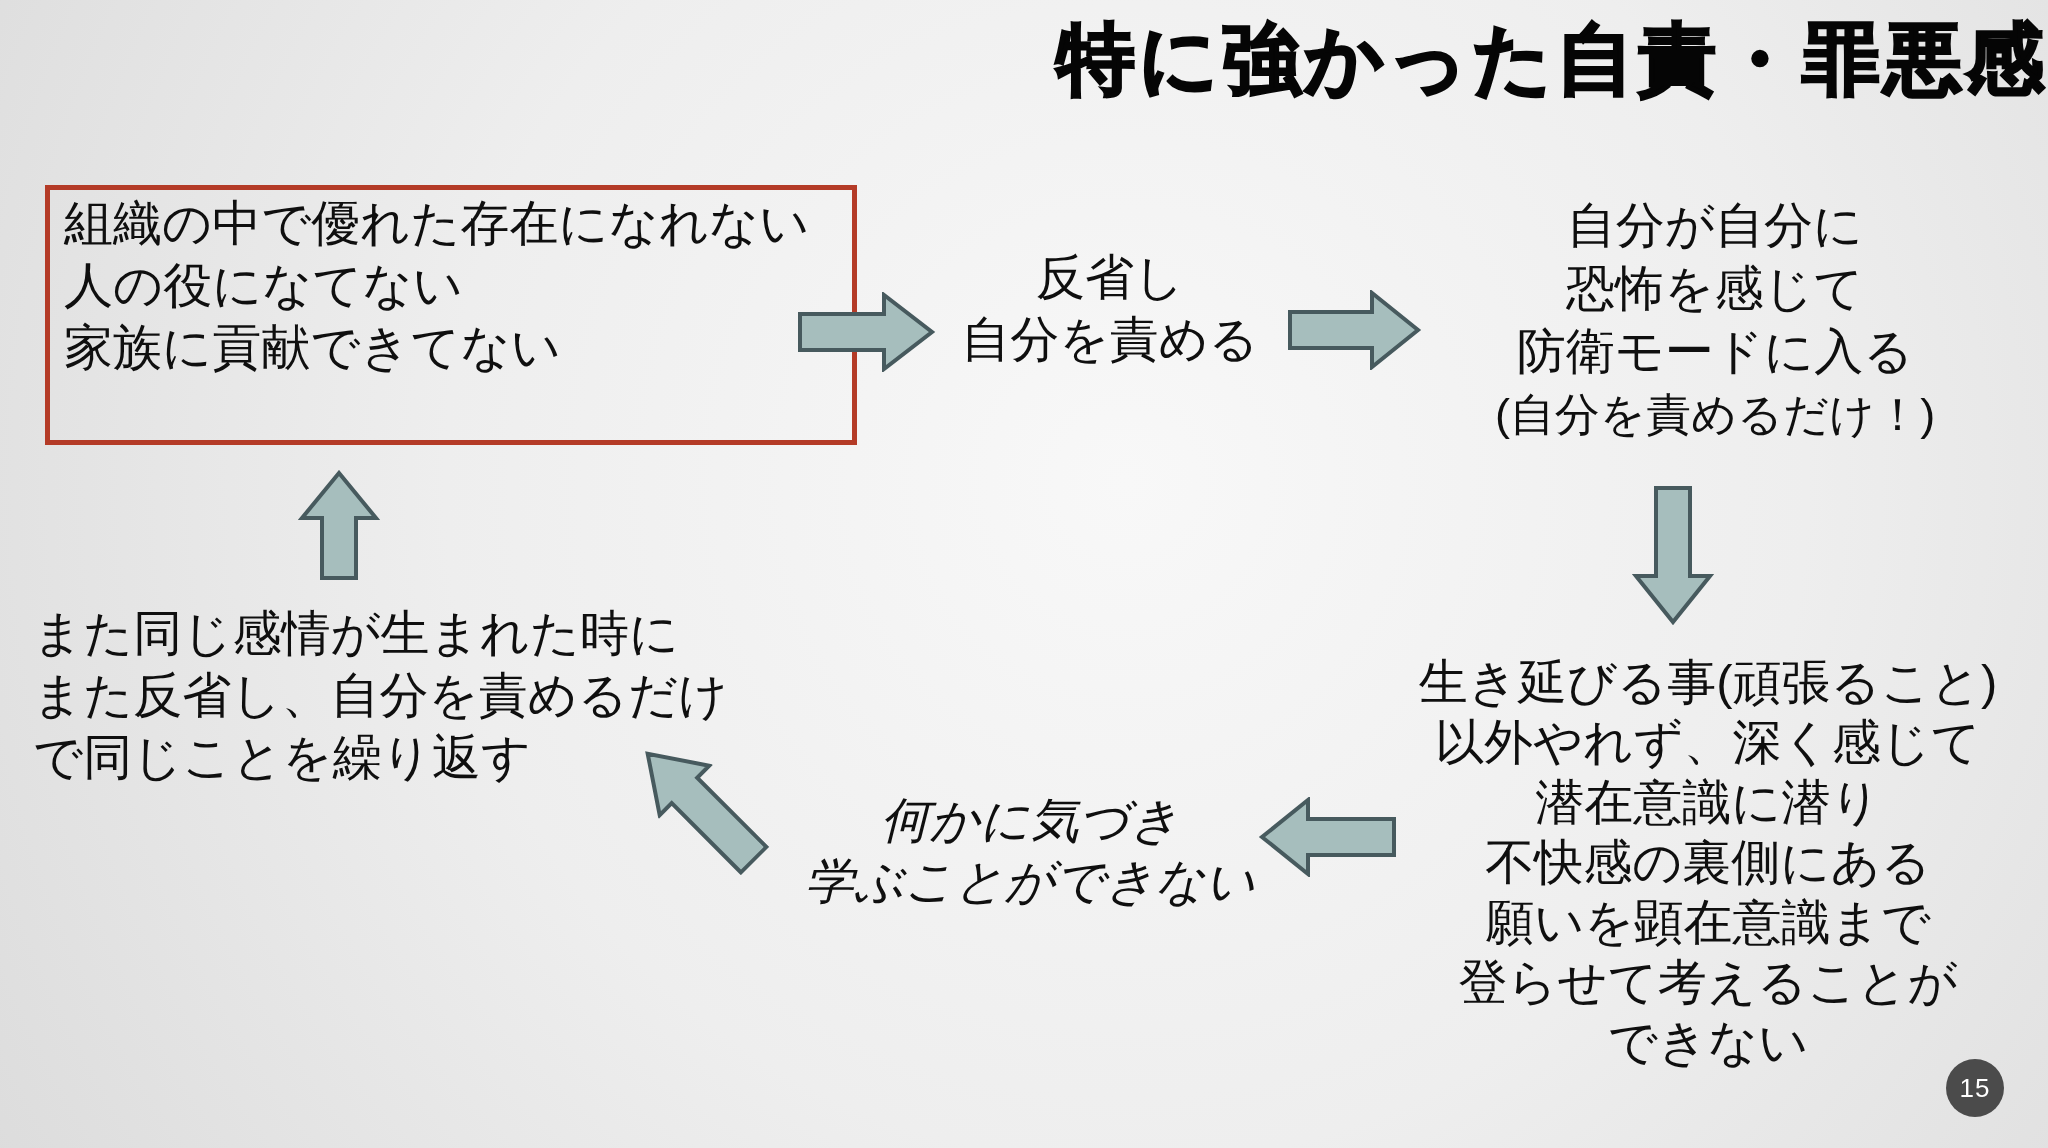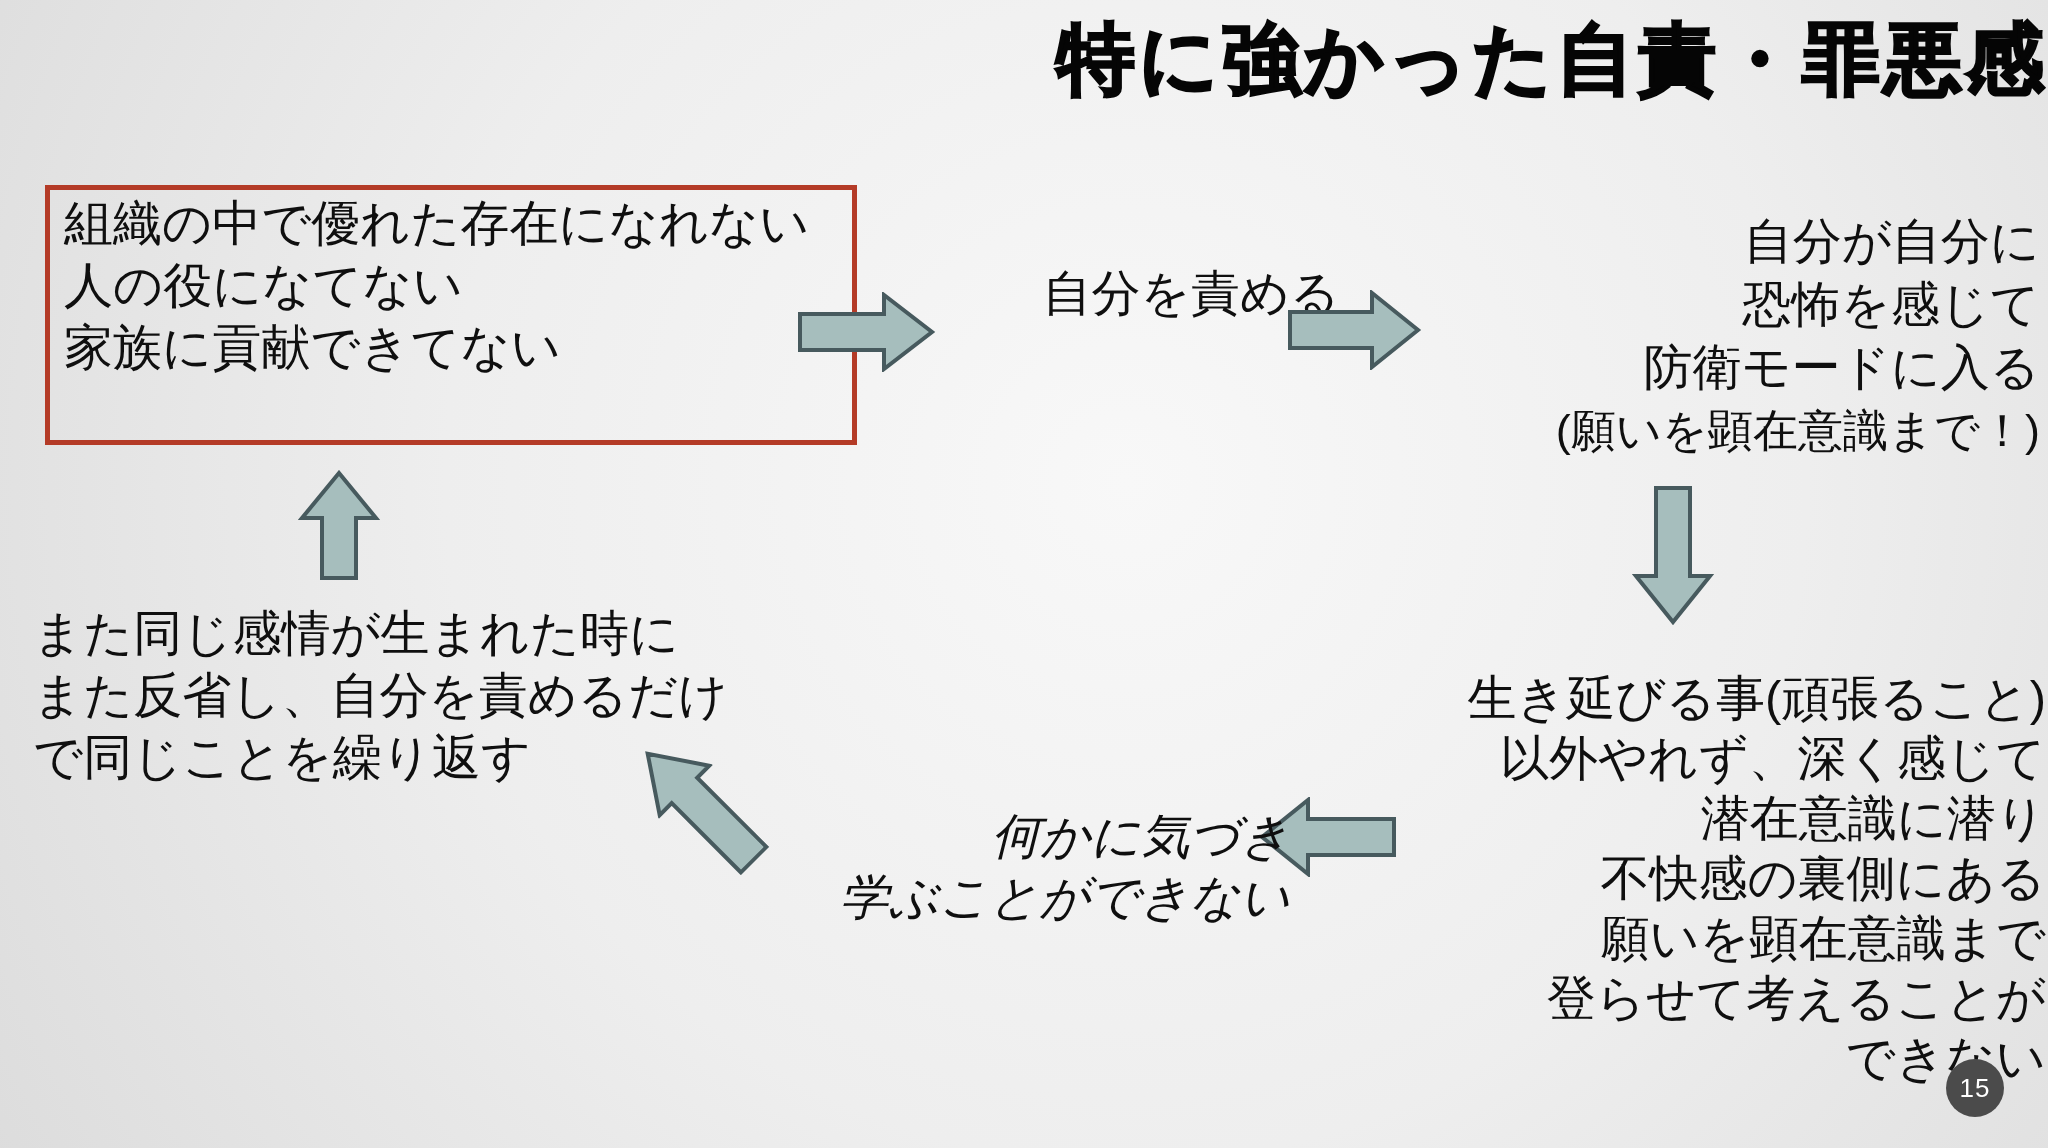--- a/index.html
+++ b/index.html
@@ -22,7 +22,7 @@
     -webkit-text-stroke:2.5px #050505;
   }
   .jp-text { font-size:49px; line-height:62px; white-space:nowrap; }
-  .center { text-align:right;margin-top:16px; }
+  .center { text-align:center; }
   .box-trigger {
     left:45px; top:185px; width:812px; height:260px;
     border:5px solid #b43b27;

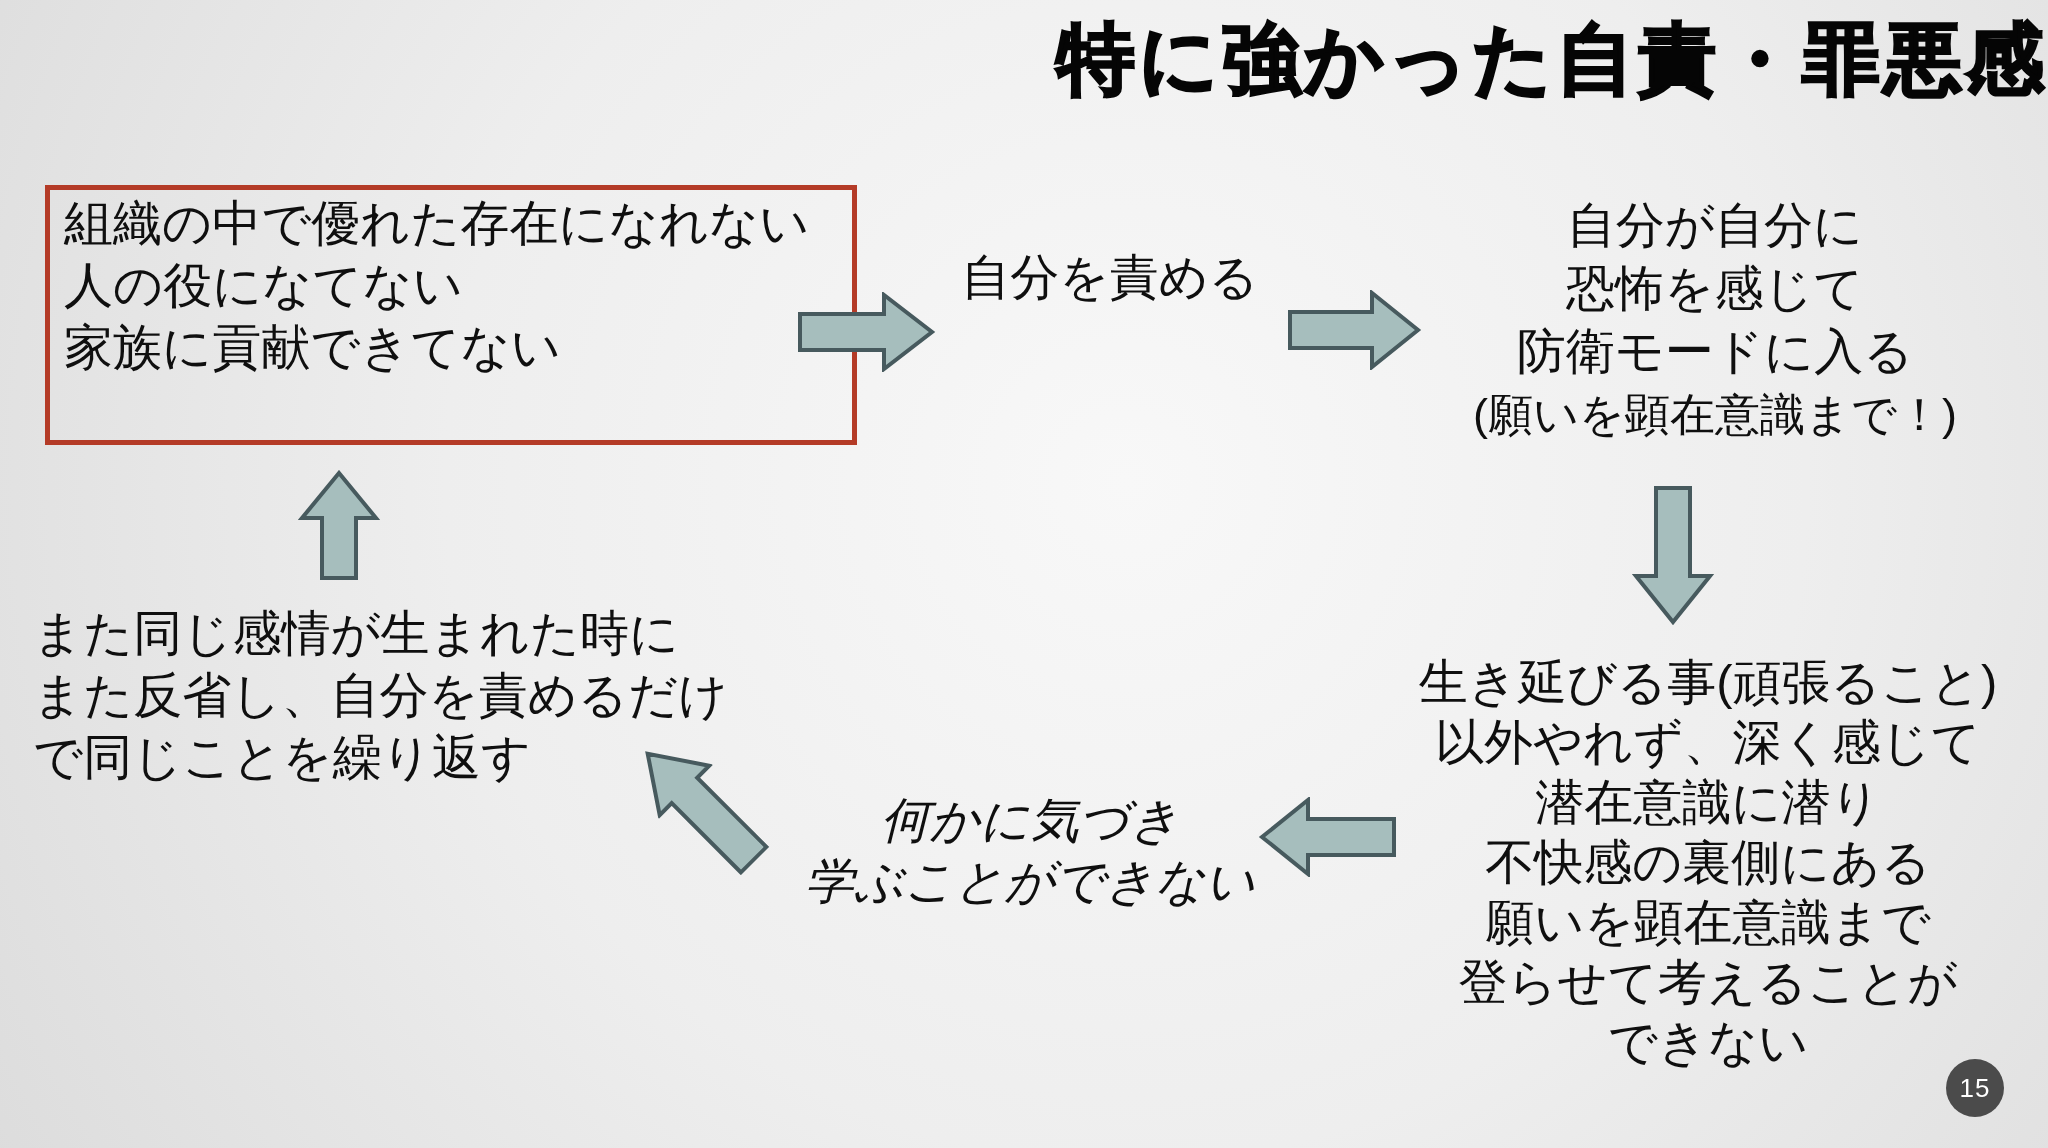--- a/index.html
+++ b/index.html
@@ -67,6 +67,7 @@
   </div>
 
   <div class="abs jp-text center node-reflect">
+    <div>反省し</div>
     <div>自分を責める</div>
   </div>
 

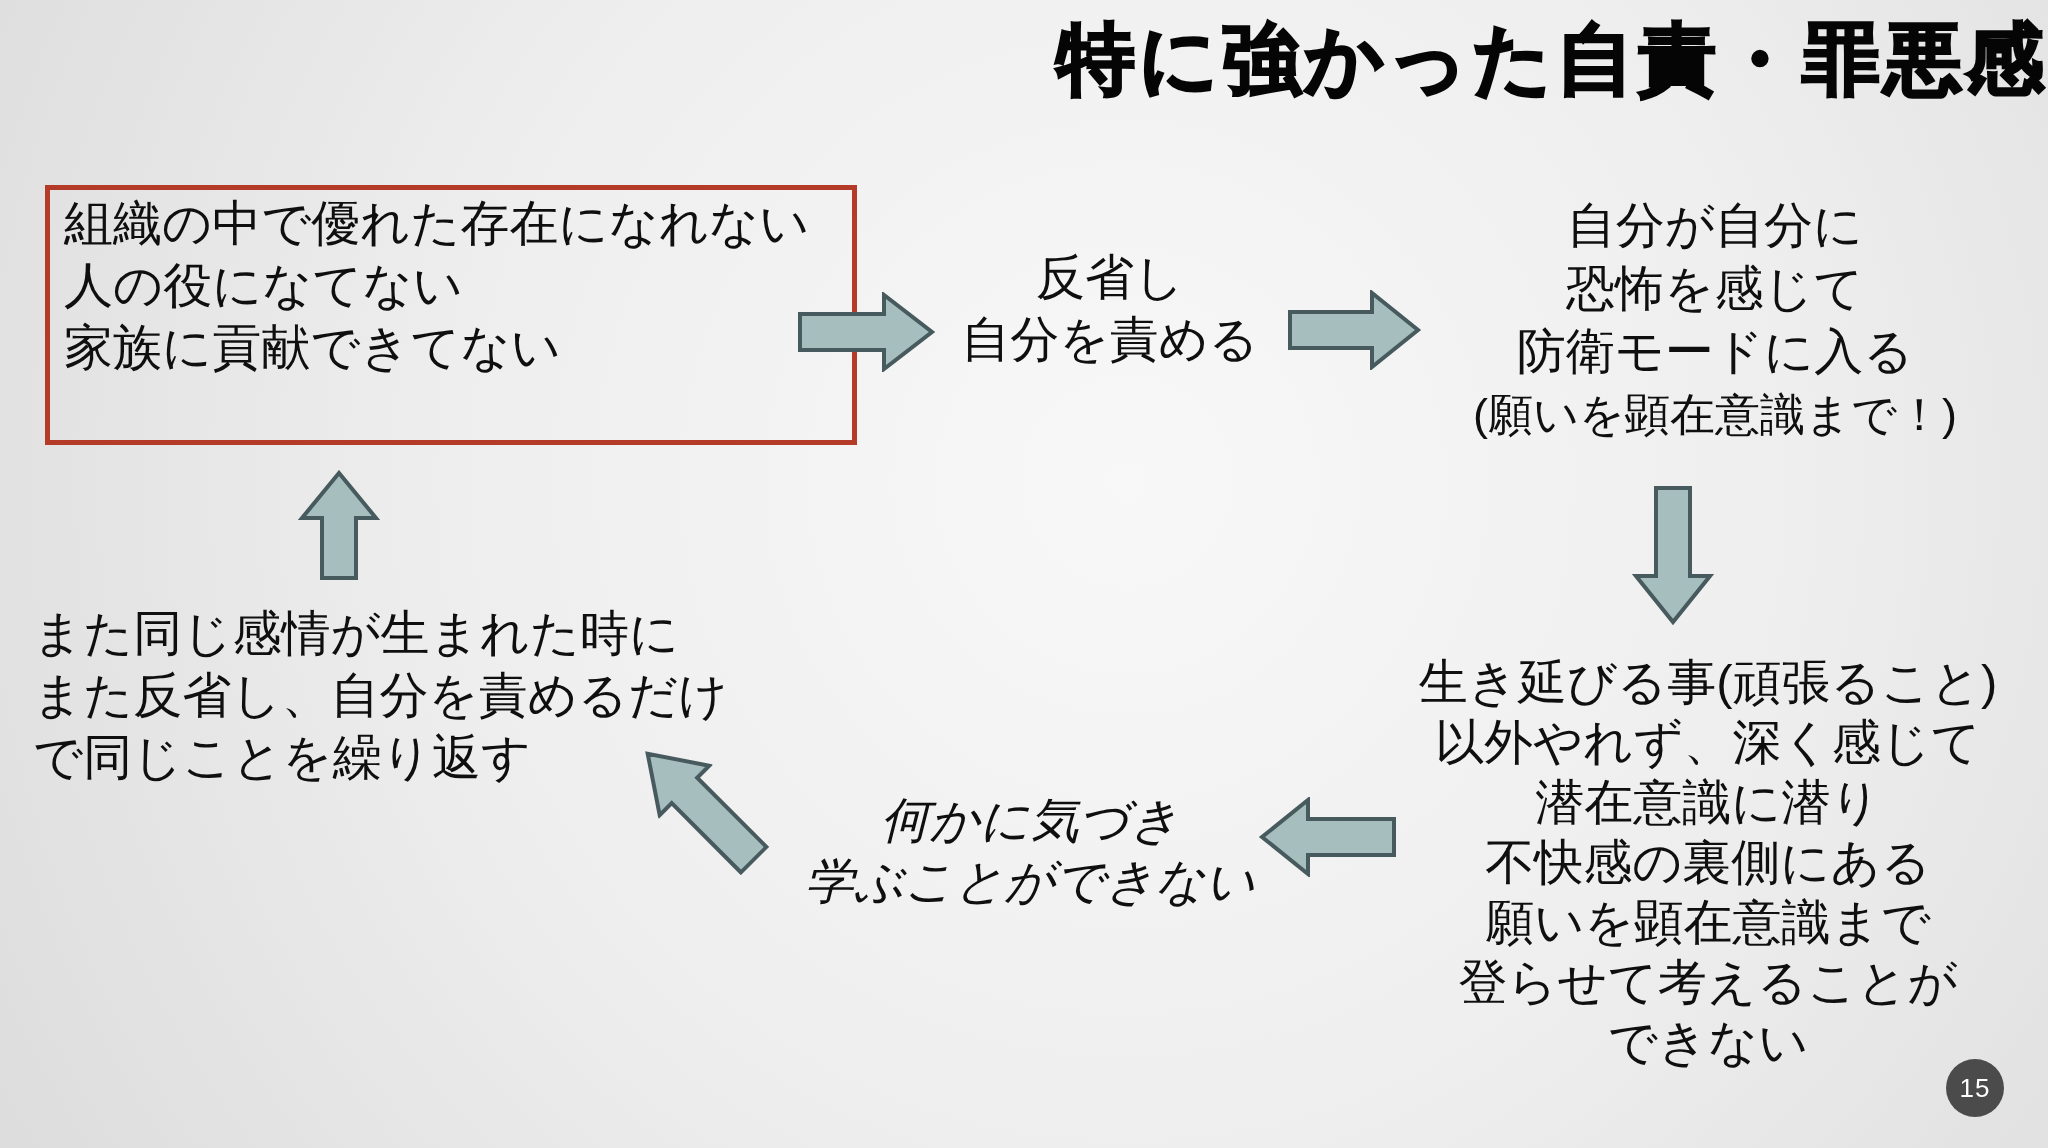--- a/index.html
+++ b/index.html
@@ -81,7 +81,7 @@
     <div>自分が自分に</div>
     <div>恐怖を感じて</div>
     <div>防衛モードに入る</div>
-    <div class="small">(願いを顕在意識まで！)</div>
+    <div class="small">(自分を責めるだけ！)</div>
   </div>
 
   <div class="abs arrow" style="left:1632px; top:486px;">

